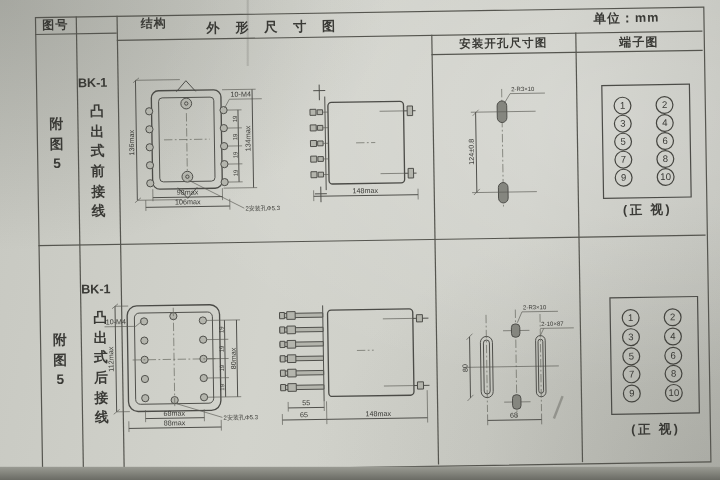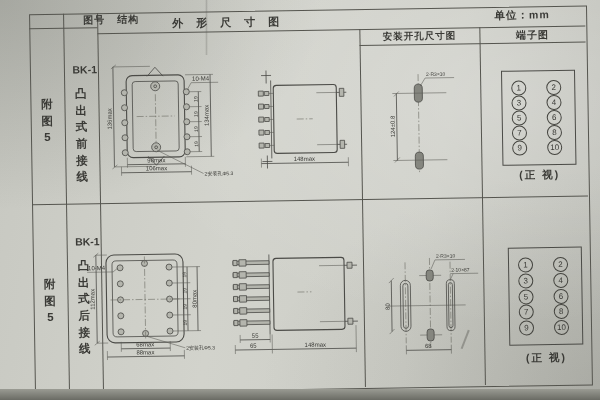--- a/index.html
+++ b/index.html
@@ -62,7 +62,7 @@
     <div class="hl" style="left:362px;top:46px;width:226px;"></div>
     <div class="hl" style="left:32px;top:200px;width:556px;"></div>
 
-    <div class="lbl" style="left:32px;top:10px;width:34px;font-size:10px;font-weight:bold;padding-left:48px;">图号</div>
+    <div class="lbl" style="left:32px;top:10px;width:34px;font-size:10px;font-weight:bold;">图号</div>
     <div class="lbl" style="left:66px;top:10px;width:34px;font-size:10px;font-weight:bold;padding-left:48px;">结构</div>
     <div class="lbl" style="left:100px;top:14px;width:262px;font-size:11px;font-weight:bold;letter-spacing:5px;">外 形 尺 寸 图</div>
     <div class="lbl" style="left:462px;top:12px;width:126px;font-size:10.5px;font-weight:bold;">单位：mm</div>

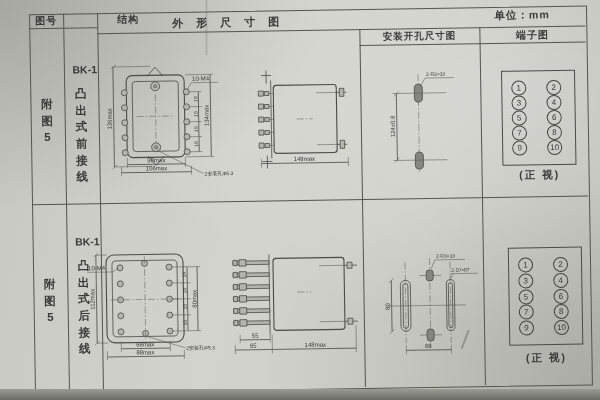--- a/index.html
+++ b/index.html
@@ -23,7 +23,7 @@
   .lbl{position:absolute;text-align:center;letter-spacing:1px;}
   .vtext{position:absolute;width:17px;word-break:break-all;text-align:center;
     line-height:1.45;font-size:11.5px;font-weight:bold;letter-spacing:0;}
-  .model{position:absolute;text-align:right;font-size:10.5px;font-weight:bold;}
+  .model{position:absolute;text-align:left;font-size:10.5px;font-weight:bold;}
   svg{position:absolute;overflow:visible;}
   .bl{stroke:#4b4b47;stroke-width:1.1;fill:none;}
   .dl{stroke:#4b4b47;stroke-width:.8;fill:none;}

